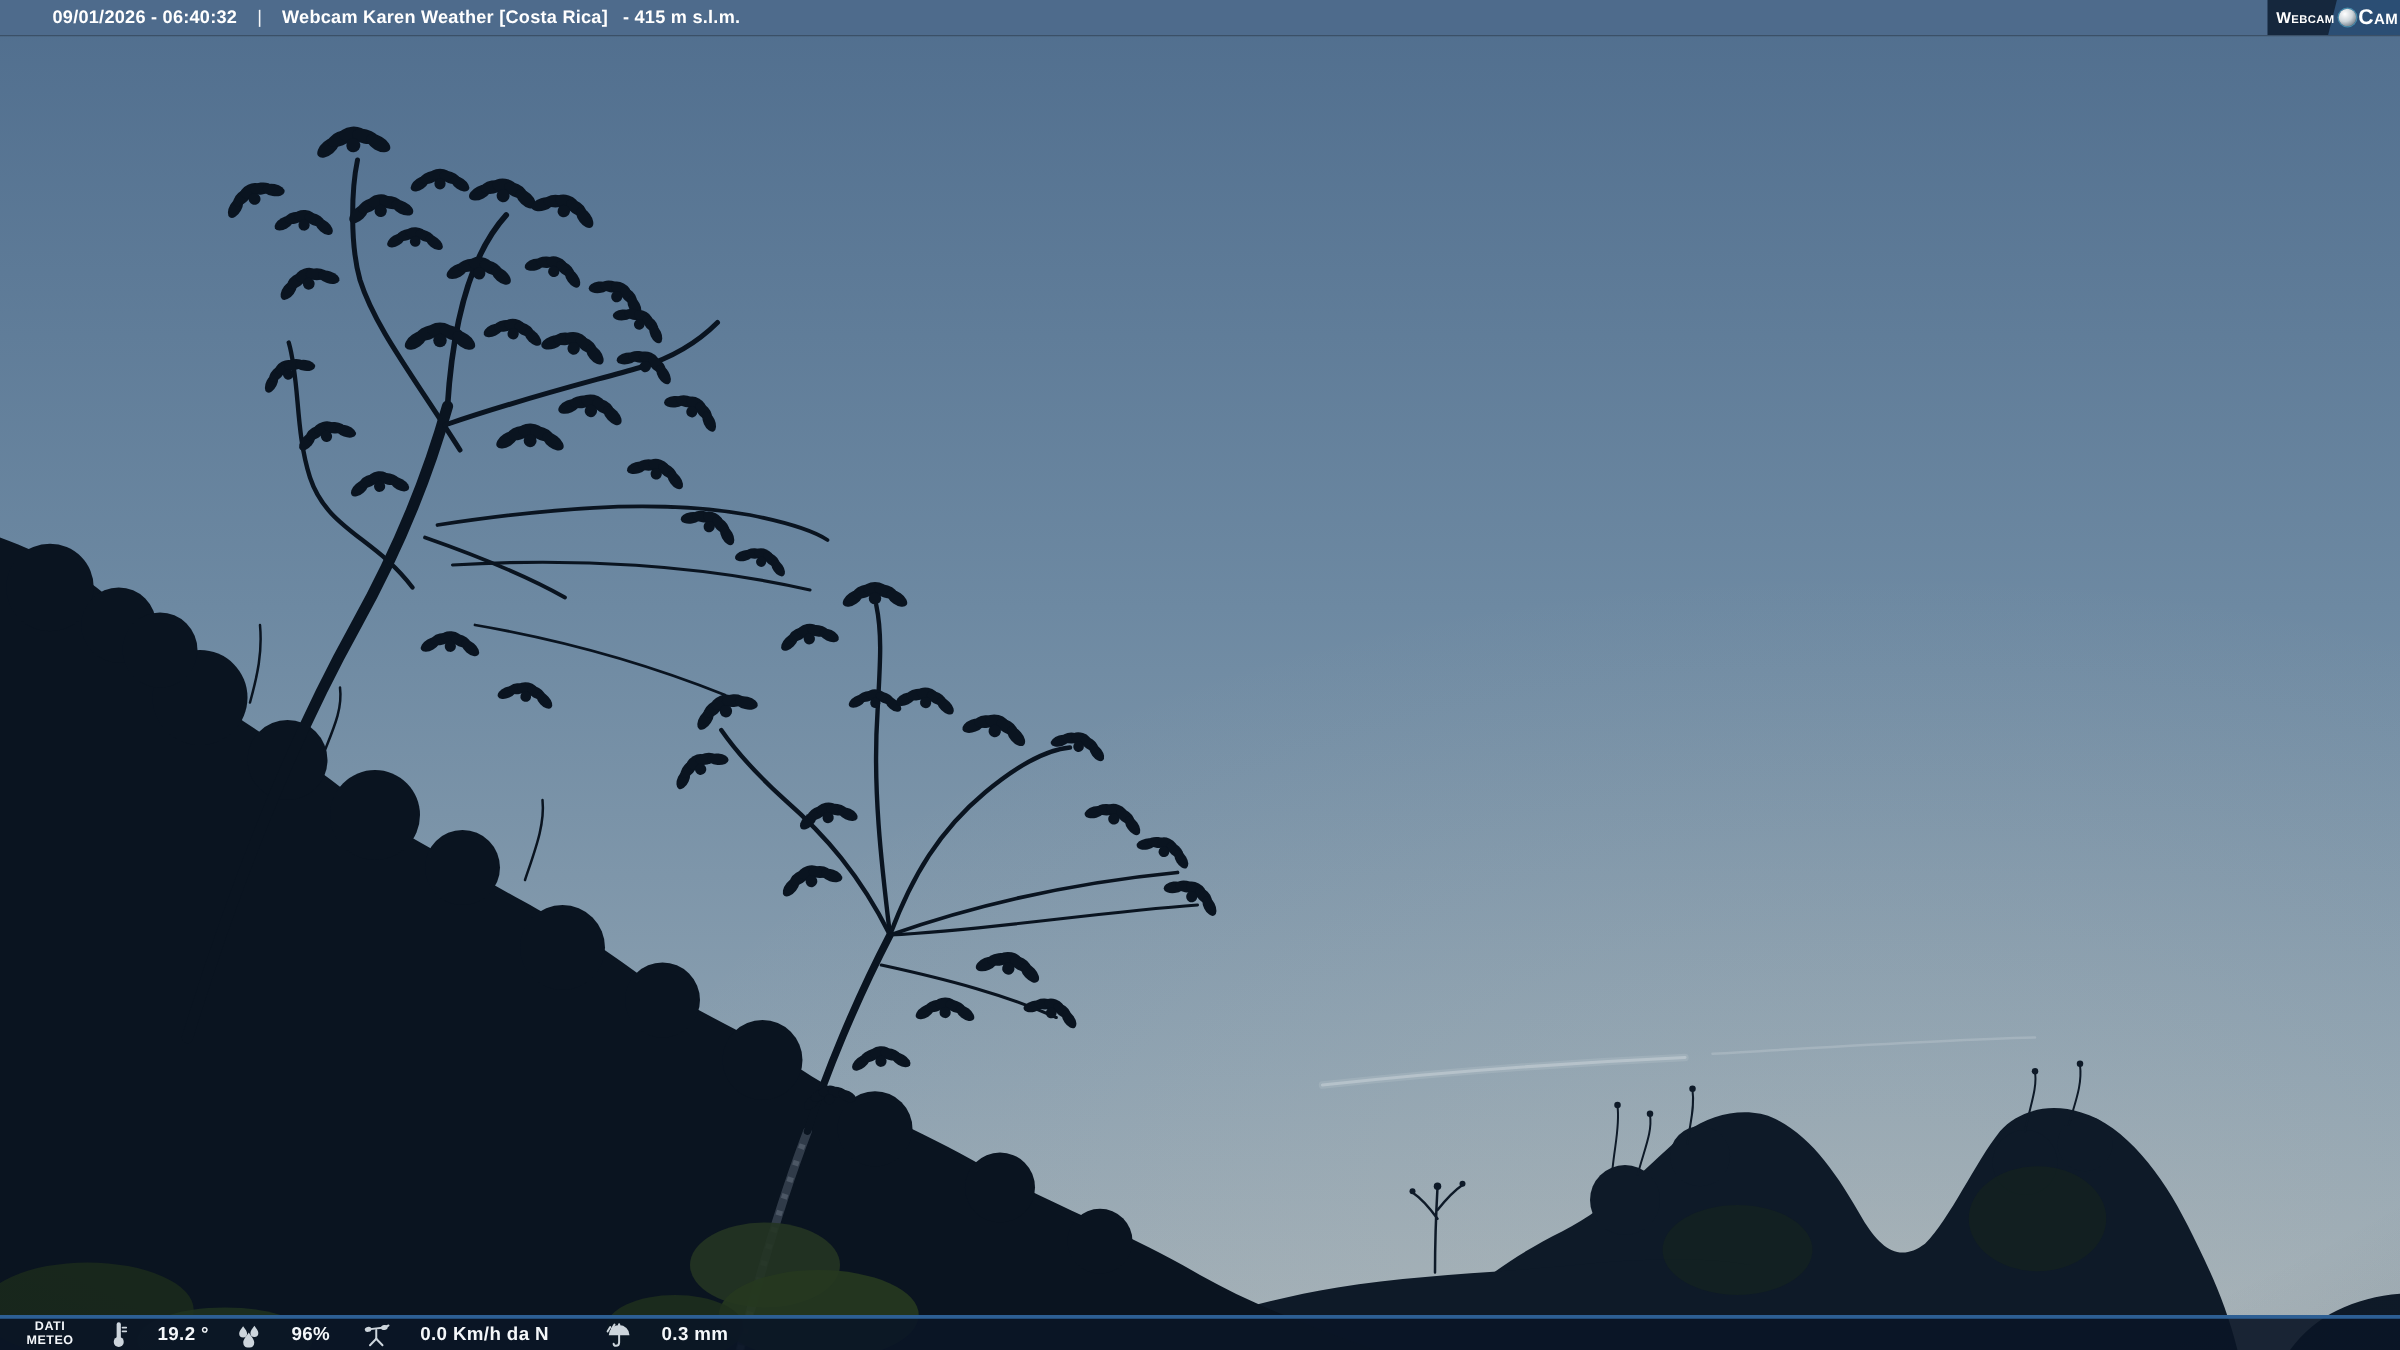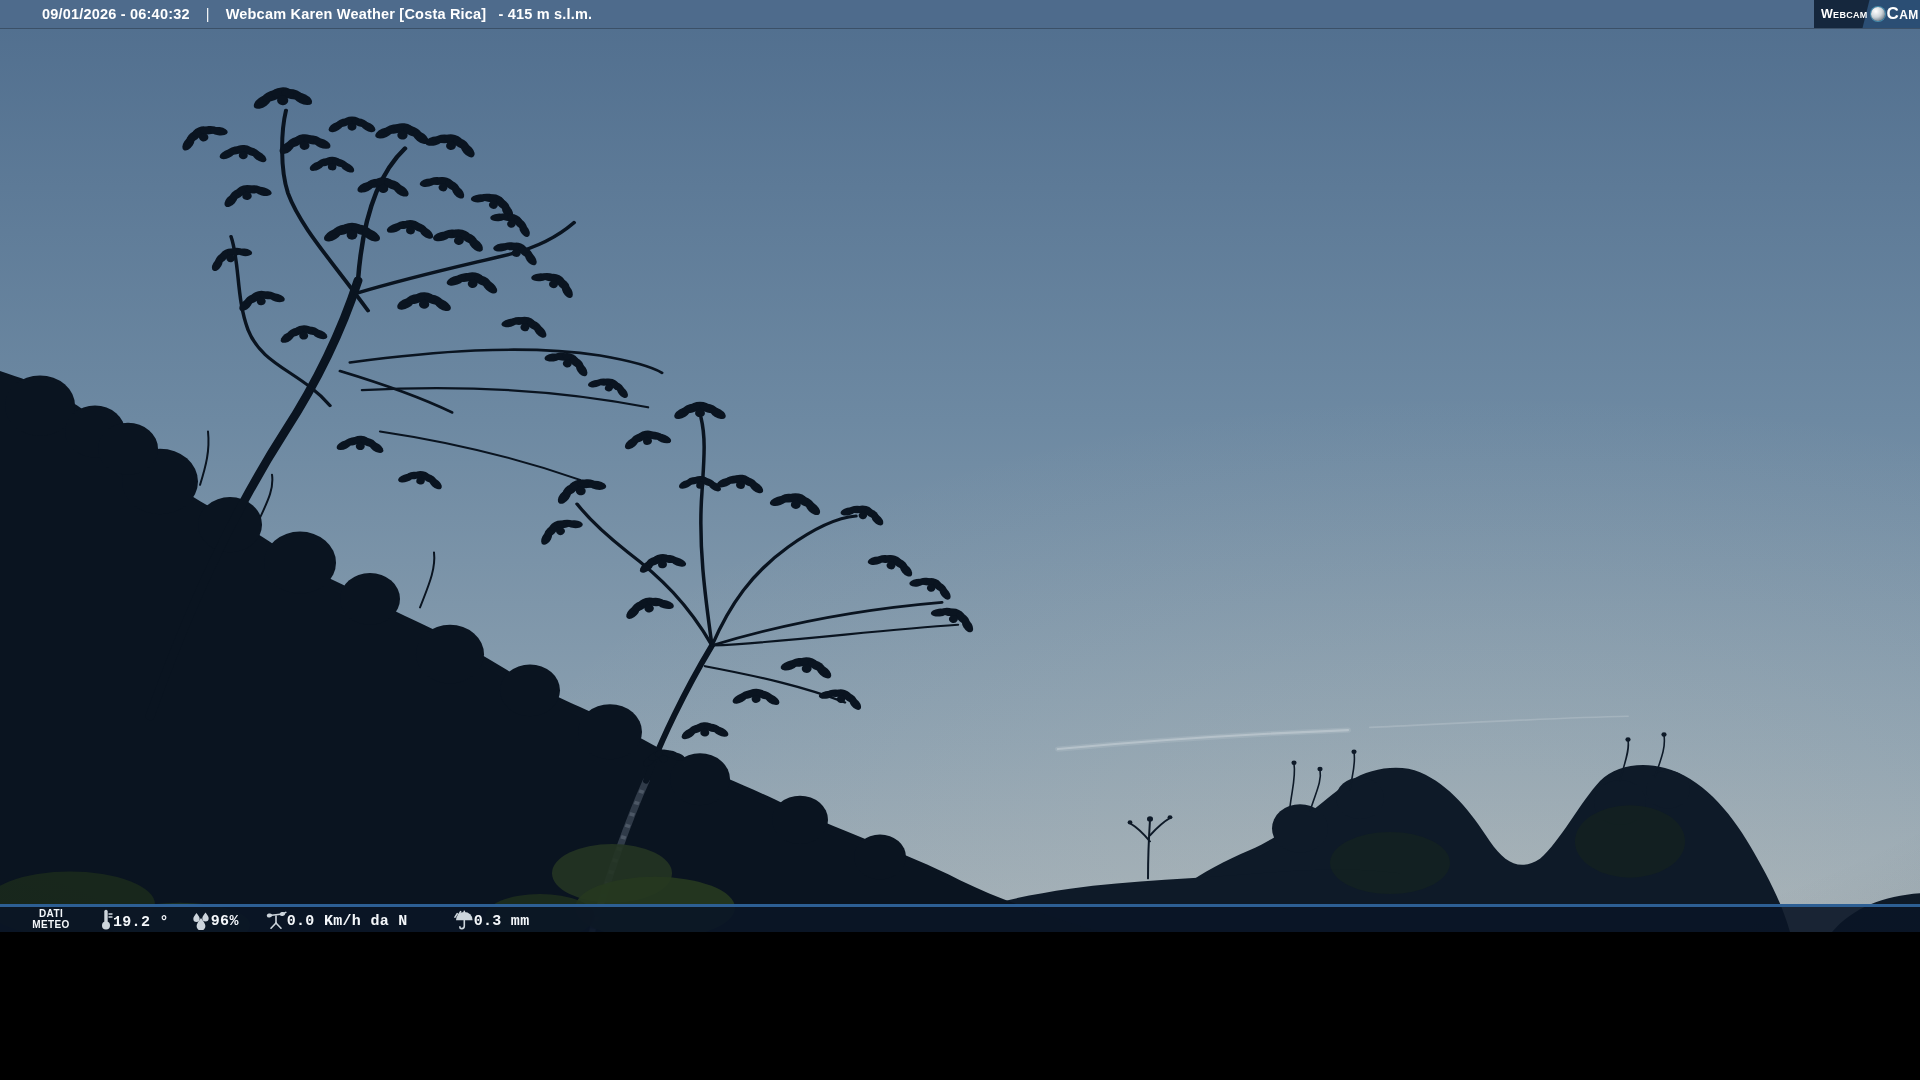--- a/index.html
+++ b/index.html
@@ -10,7 +10,7 @@
   }
   html,body{margin:0;padding:0;width:1920px;height:1080px;overflow:hidden;background:#000;
     font-family:"Liberation Sans",sans-serif;}
-  .stage{position:relative;width:1920px;height:932px;overflow:hidden;}
+  .stage{position:relative;width:1920px;height:1080px;overflow:hidden;}
   .scene{position:absolute;inset:0;width:100%;height:100%;display:block;}
 
   

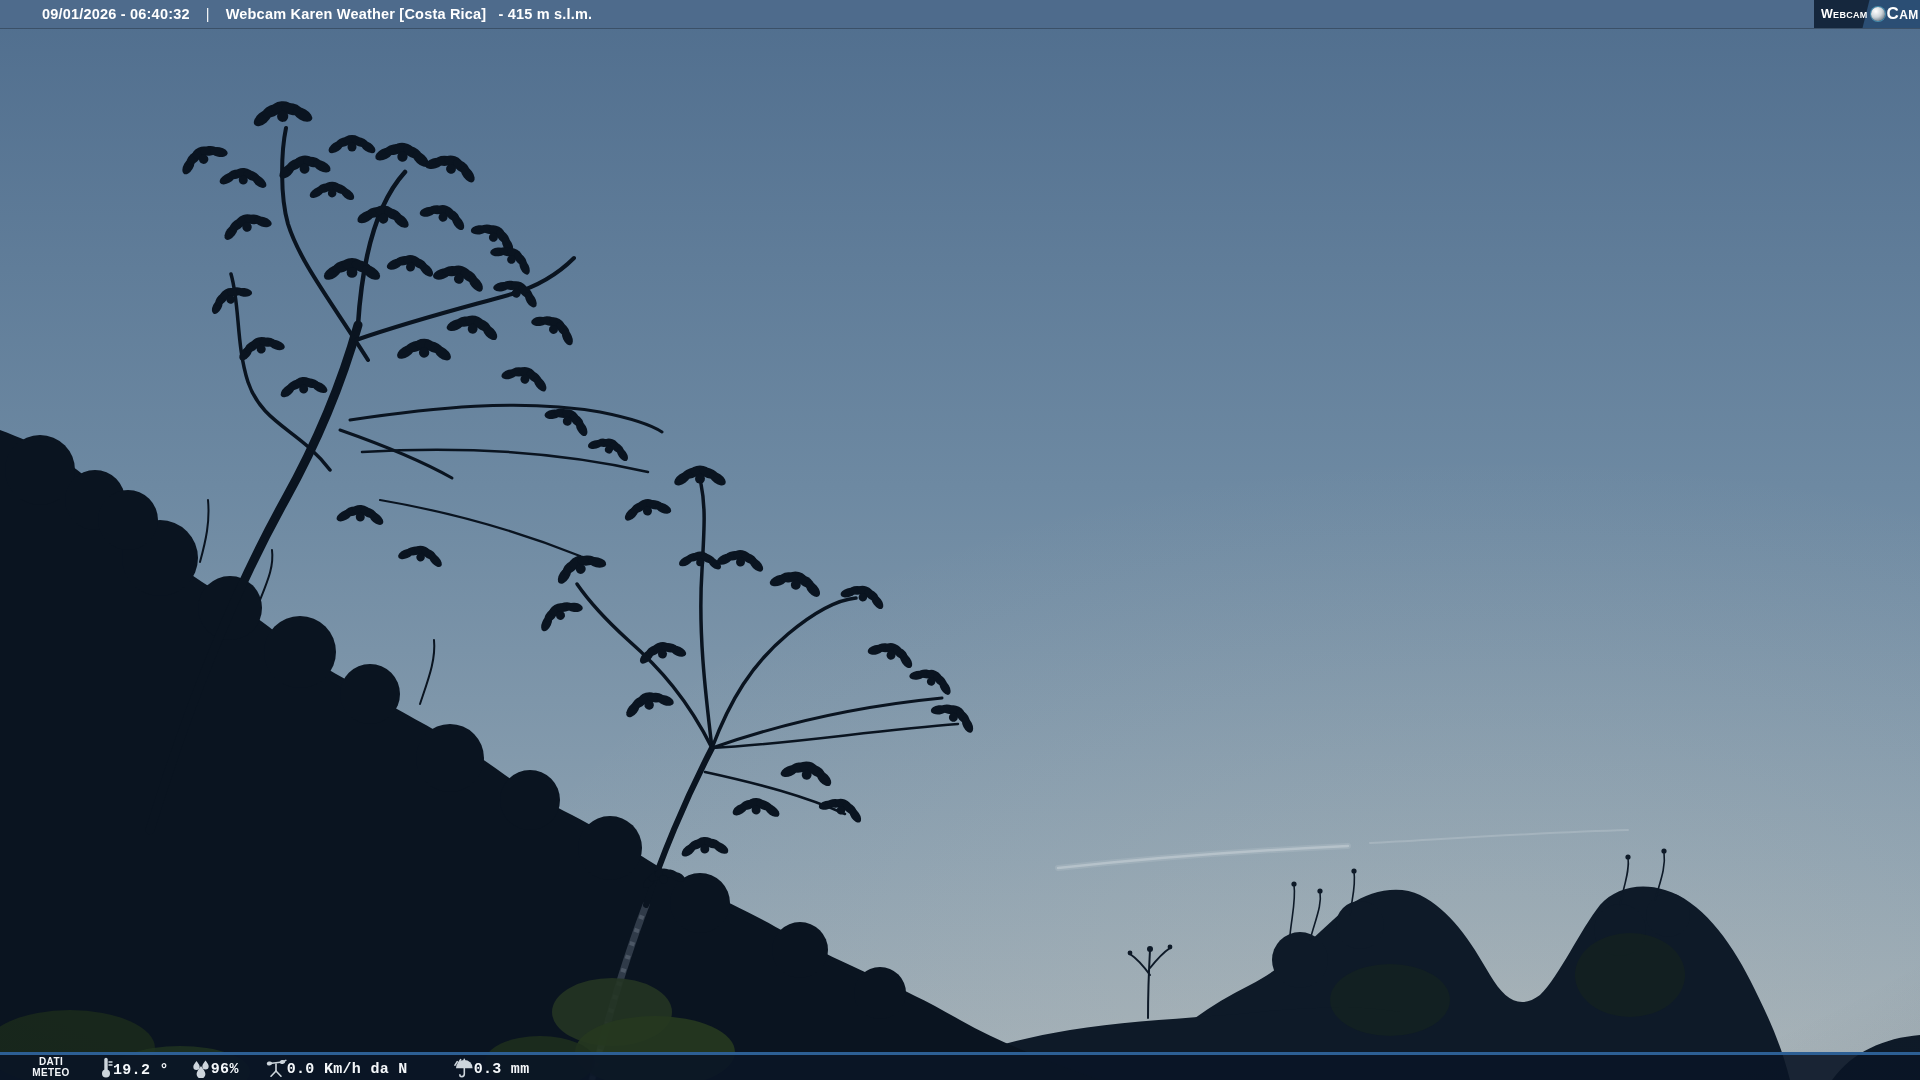--- a/index.html
+++ b/index.html
@@ -38,7 +38,7 @@
     display:flex;align-items:center;color:#f4f7fa;font-weight:700;font-size:15px;
     letter-spacing:.3px;z-index:5;}
   .dati{width:80px;text-align:center;font-size:10px;line-height:10.5px;
-    letter-spacing:.4px;font-weight:700;padding-left:11px;}
+    letter-spacing:.4px;font-weight:700;}
   .dati span{display:block;}
   .metric{display:flex;align-items:flex-end;gap:0;white-space:nowrap;font-family:Liberation Mono, monospace;}
   .metric svg{display:block;flex:0 0 auto;}

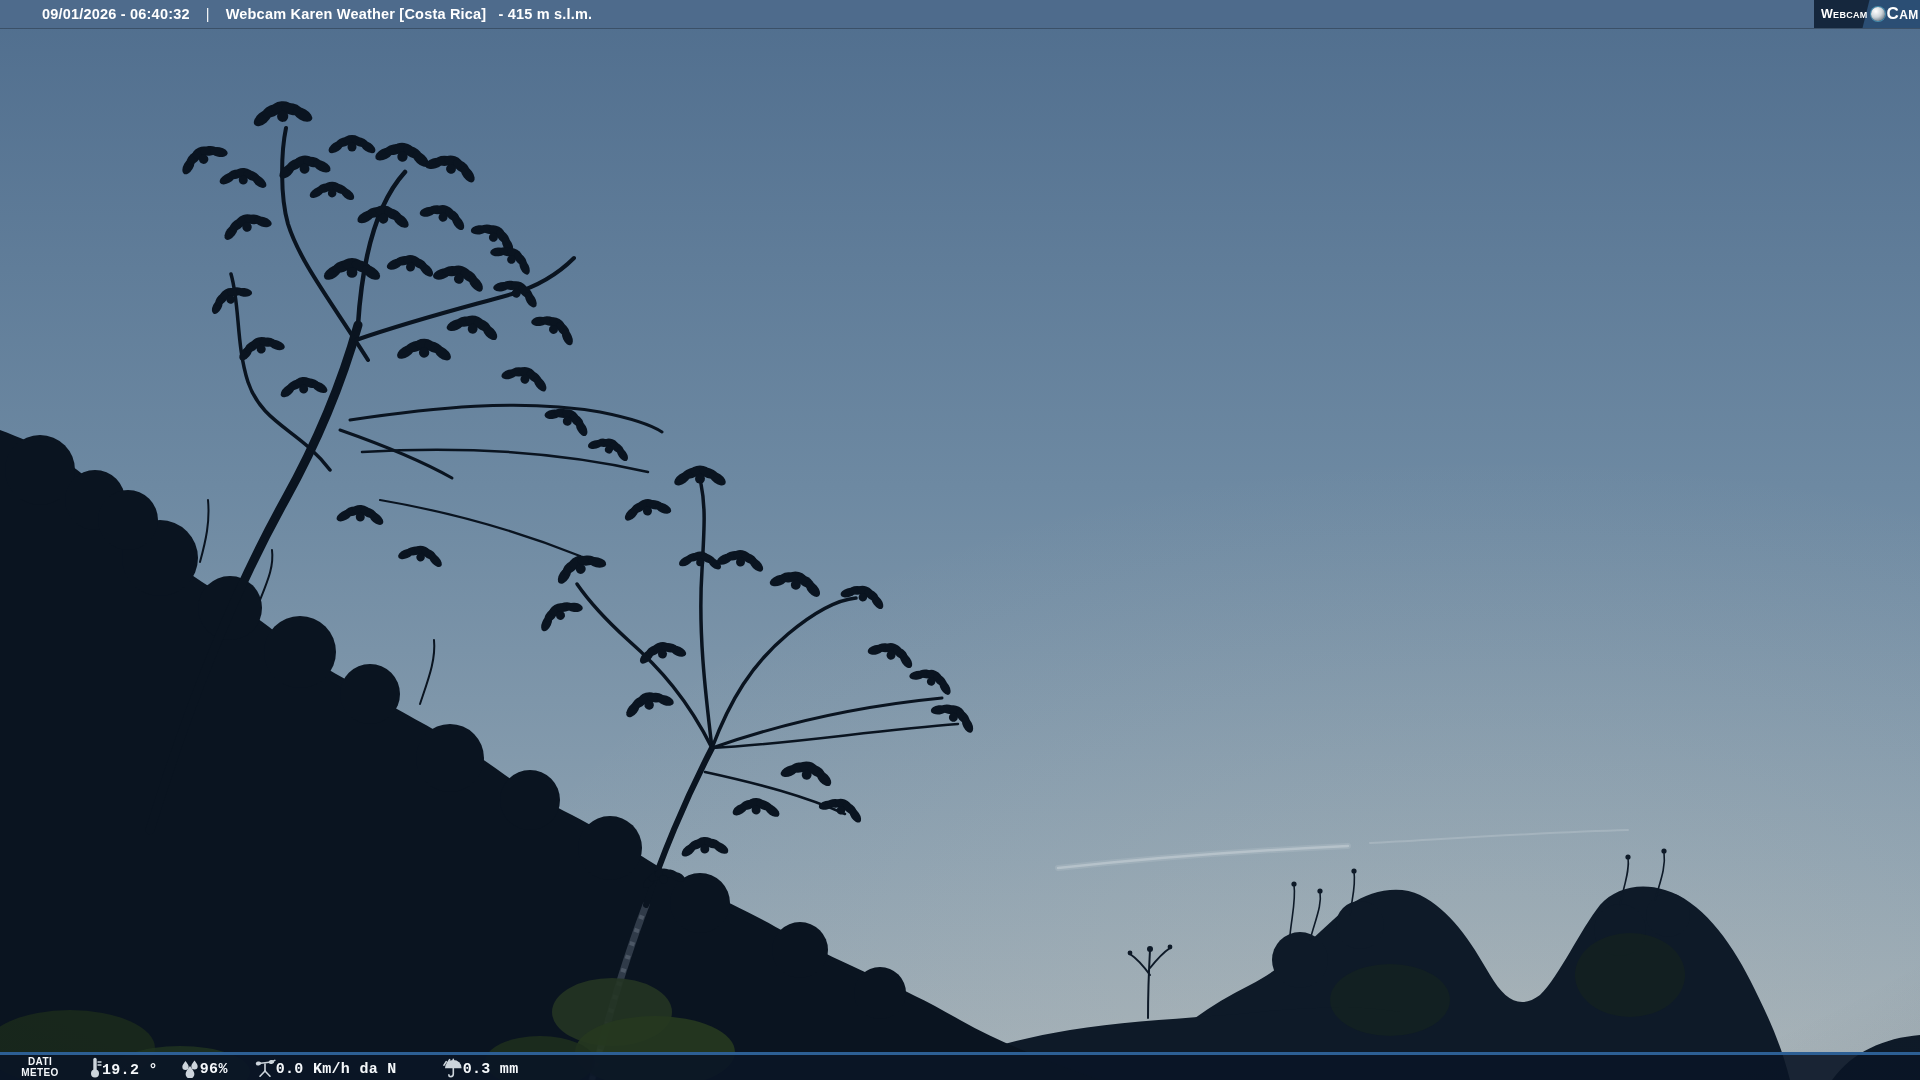--- a/index.html
+++ b/index.html
@@ -40,7 +40,7 @@
   .dati{width:80px;text-align:center;font-size:10px;line-height:10.5px;
     letter-spacing:.4px;font-weight:700;}
   .dati span{display:block;}
-  .metric{display:flex;align-items:flex-end;gap:0;white-space:nowrap;font-family:Liberation Mono, monospace;}
+  .metric{display:flex;align-items:center;gap:24px;white-space:nowrap;}
   .metric svg{display:block;flex:0 0 auto;}
   .m-temp{margin-left:8px}.m-hum{margin-left:22px}.m-wind{margin-left:26px}.m-rain{margin-left:46px}
 </style>

